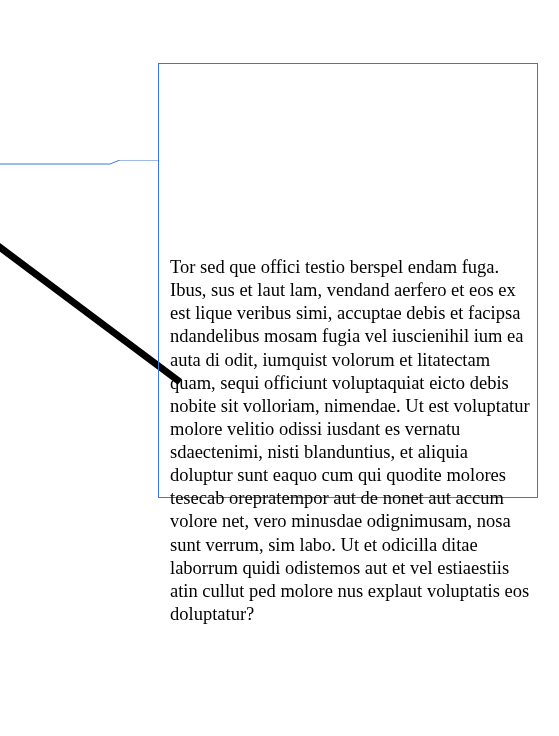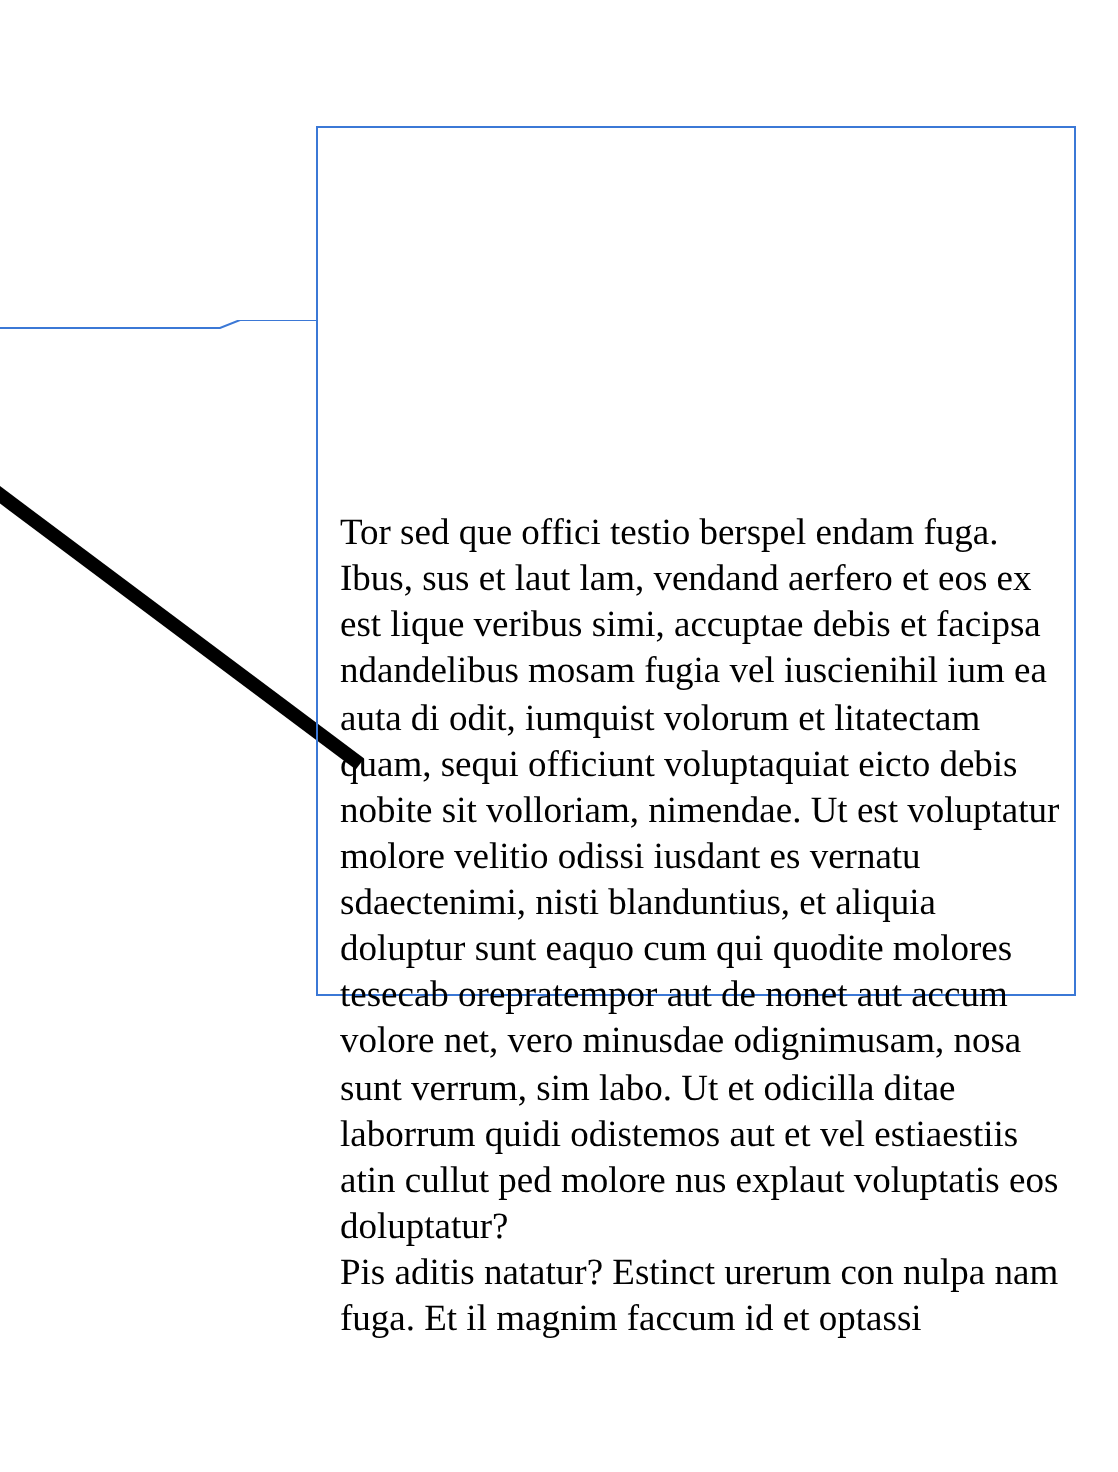--- a/index.html
+++ b/index.html
@@ -73,7 +73,6 @@
 
   <div class="body-text">
     <p>Tor sed que offici testio berspel endam fuga. Ibus, sus et laut lam, vendand aerfero et eos ex est lique veribus simi, accuptae debis et facipsa ndandelibus mosam fugia vel iuscienihil ium ea auta di odit, iumquist volorum et litatectam quam, sequi officiunt voluptaquiat eicto debis nobite sit volloriam, nimendae. Ut est voluptatur molore velitio odissi iusdant es vernatu sdaectenimi, nisti blanduntius, et aliquia doluptur sunt eaquo cum qui quodite molores tesecab orepratem­por aut de nonet aut accum volore net, vero minusdae odignimusam, nosa sunt verrum, sim labo. Ut et odicilla ditae laborrum quidi odistemos aut et vel estiaestiis atin cullut ped molore nus explaut voluptatis eos doluptat­ur?</p>
-    <p>Pis aditis natatur? Estinct urerum con nulpa nam fuga. Et il magnim faccum id et optassi</p>
   </div>
 
 </div>

